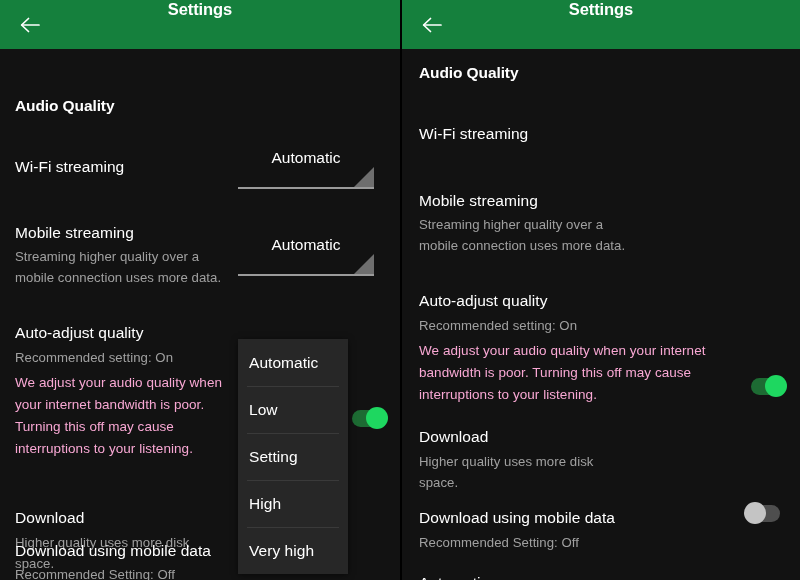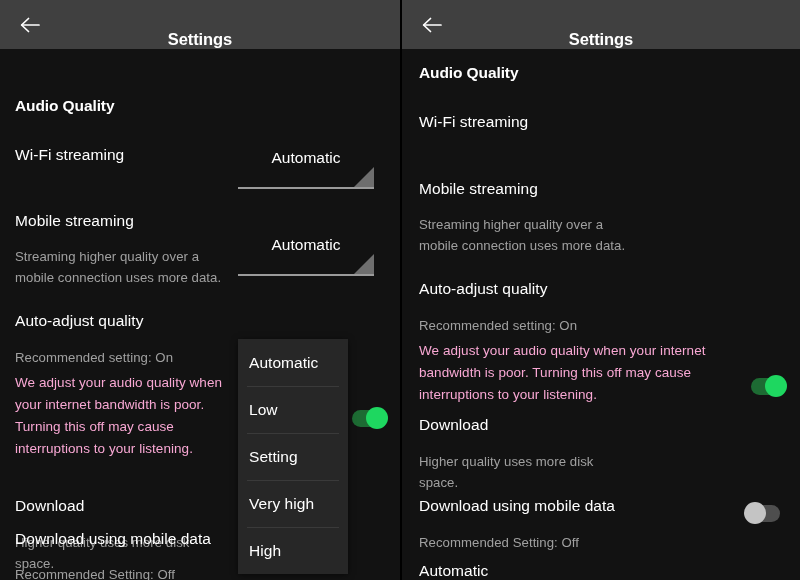--- a/index.html
+++ b/index.html
@@ -40,9 +40,9 @@
   .appbar {
     position: relative;
     height: 49px;
-    background: #404040;
+    background: #15803d;
     display: flex;
-    align-items: flex-end;
+    align-items: flex-start;
   }
   .back-btn {
     position: absolute;

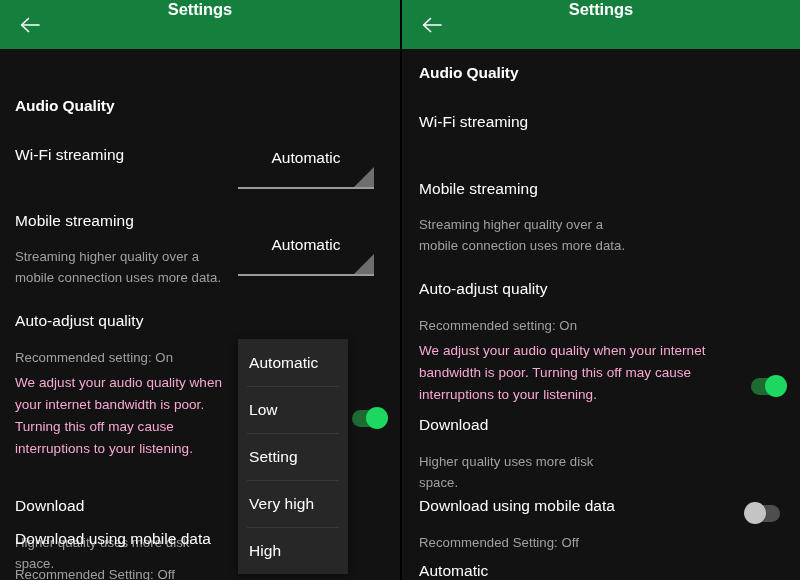--- a/index.html
+++ b/index.html
@@ -85,6 +85,7 @@
     font-weight: normal;
     letter-spacing: 0.05px;
     white-space: nowrap;
+    margin-top: 12px;
   }
   .item-sub {
     position: absolute;

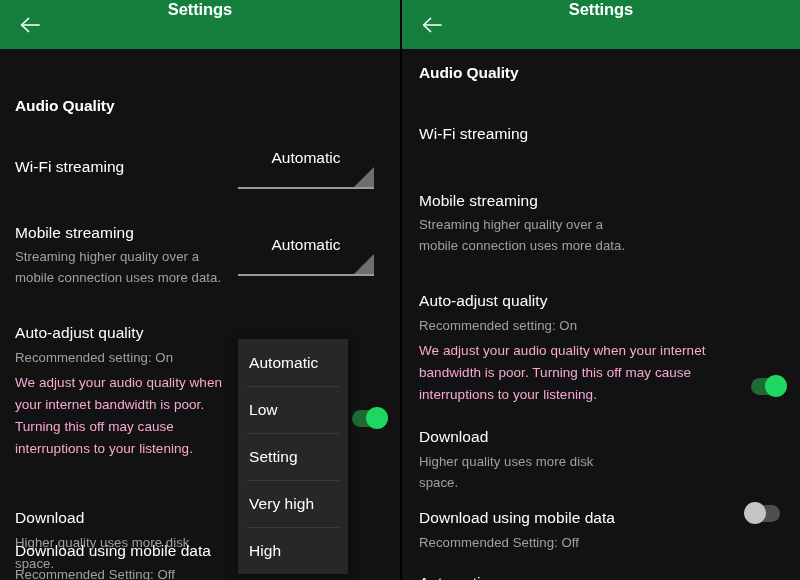--- a/index.html
+++ b/index.html
@@ -249,8 +249,8 @@
         <div class="dd-item">Automatic</div>
         <div class="dd-item">Low</div>
         <div class="dd-item">Setting</div>
+        <div class="dd-item">High</div>
         <div class="dd-item">Very high</div>
-        <div class="dd-item">High</div>
       </div>
 
     </div>

